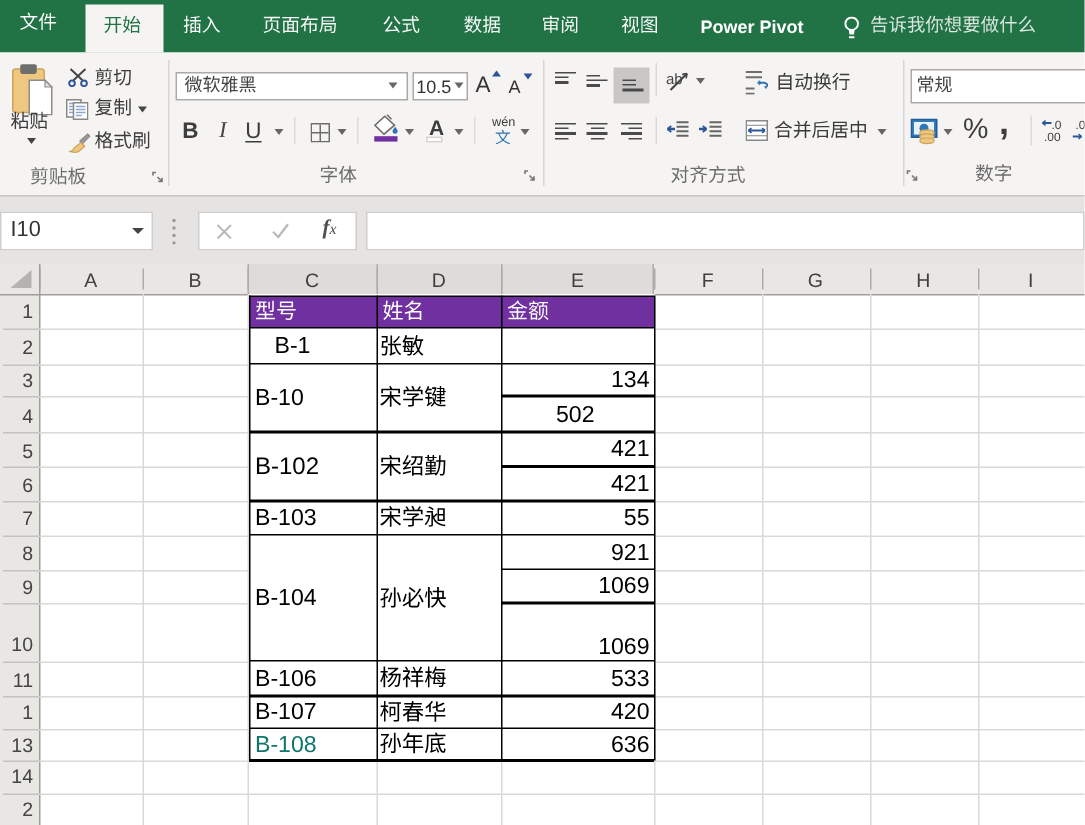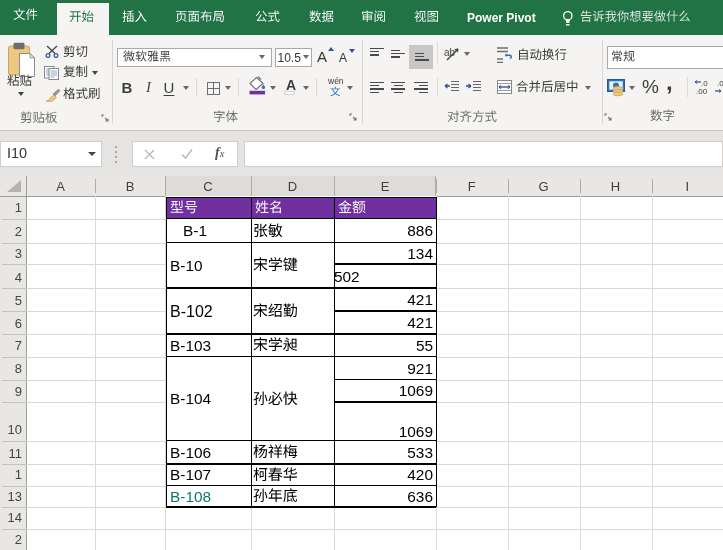--- a/index.html
+++ b/index.html
@@ -428,7 +428,6 @@
         <path d="M12.6 -11.8C11.8 -10.3 10.4 -8.9 8.9 -7.9C9.2 -7.8 9.6 -7.4 9.8 -7.2C11.3 -8.2 12.8 -9.8 13.7 -11.5ZM1.7 -8.6C1.7 -7.2 1.5 -5.2 1.3 -4.1H4.3C4.1 -1.4 4.0 -0.3 3.7 -0.0C3.6 0.1 3.4 0.1 3.2 0.1C2.9 0.1 2.2 0.1 1.4 0.0C1.6 0.3 1.7 0.7 1.7 1.0C2.5 1.1 3.2 1.1 3.6 1.1C4.1 1.0 4.4 0.9 4.6 0.6C5.1 0.2 5.2 -1.1 5.4 -4.6C5.4 -4.8 5.5 -5.1 5.5 -5.1H2.5C2.6 -5.8 2.6 -6.7 2.7 -7.5H5.4V-11.9H1.4V-10.9H4.3V-8.6ZM7.1 1.3C7.3 1.1 7.7 0.9 10.7 -0.4C10.7 -0.6 10.6 -1.1 10.6 -1.4L8.4 -0.6V-5.7H9.8C10.5 -2.8 11.8 -0.3 13.7 1.0C13.9 0.7 14.2 0.3 14.5 0.1C12.7 -1.0 11.5 -3.2 10.9 -5.7H14.3V-6.7H8.4V-12.2H7.3V-6.7H5.6V-5.7H7.3V-0.7C7.3 -0.1 6.9 0.2 6.6 0.3C6.8 0.5 7.0 1.0 7.1 1.3Z M18.3 -7.1C18.8 -6.6 19.3 -5.9 19.4 -5.4L20.1 -5.8C20.0 -6.3 19.5 -7.0 19.0 -7.5ZM17.3 -12.5C16.9 -10.8 16.2 -9.1 15.3 -8.0C15.5 -7.9 16.0 -7.6 16.2 -7.4C16.4 -7.6 16.6 -7.9 16.8 -8.2C16.7 -7.3 16.6 -6.4 16.6 -5.4H15.5V-4.4H16.5C16.3 -3.2 16.2 -2.0 16.1 -1.2H20.7C20.6 -0.6 20.5 -0.2 20.4 -0.1C20.2 0.1 20.1 0.1 19.9 0.1C19.6 0.1 19.0 0.1 18.4 0.1C18.6 0.4 18.7 0.8 18.7 1.1C19.3 1.1 20.0 1.1 20.3 1.1C20.8 1.0 21.0 0.9 21.3 0.5C21.5 0.3 21.6 -0.2 21.7 -1.2H23.0V-2.1H21.8C21.9 -2.7 21.9 -3.5 21.9 -4.4H23.1V-5.4H22.0L22.1 -8.0C22.1 -8.1 22.1 -8.5 22.1 -8.5H16.9C17.2 -8.9 17.4 -9.4 17.6 -9.8H22.9V-10.8H18.0C18.1 -11.3 18.3 -11.8 18.4 -12.3ZM18.1 -3.9C18.6 -3.4 19.1 -2.7 19.3 -2.1H17.2L17.5 -4.4H20.9C20.9 -3.5 20.8 -2.7 20.8 -2.1H19.4L20.1 -2.5C19.9 -3.0 19.3 -3.8 18.8 -4.3ZM21.0 -5.4H17.6L17.7 -7.5H21.0ZM24.5 -8.6H27.2C27.0 -6.7 26.6 -5.1 25.9 -3.7C25.3 -5.1 24.8 -6.8 24.5 -8.6ZM24.4 -12.5C24.0 -10.1 23.3 -7.7 22.2 -6.2C22.5 -6.0 22.9 -5.7 23.1 -5.5C23.3 -5.9 23.6 -6.4 23.8 -6.9C24.2 -5.3 24.7 -3.8 25.3 -2.6C24.5 -1.4 23.5 -0.4 22.2 0.3C22.4 0.5 22.8 1.0 22.9 1.1C24.1 0.4 25.1 -0.5 25.9 -1.5C26.6 -0.4 27.4 0.5 28.5 1.2C28.7 0.9 29.0 0.5 29.3 0.3C28.1 -0.3 27.2 -1.3 26.5 -2.6C27.4 -4.2 27.9 -6.2 28.3 -8.6H29.1V-9.7H24.8C25.1 -10.5 25.3 -11.4 25.4 -12.4Z" fill="#000000"></path>
       </svg>
     </div>
-<div class="abs" style="left:334px;top:222.1px;width:99px;text-align:right;font-size:15.4px;color:#000">886</div>
 <div class="abs" style="left:170px;top:256.9px;font-size:15.4px;color:#000">B-10</div>
 <div style="position:absolute;left:252.5px;top:258.3px;width:46px;height:16.9px">
       <svg width="46" height="17" viewBox="0 -11.9 46 17" style="position:absolute;overflow:visible">

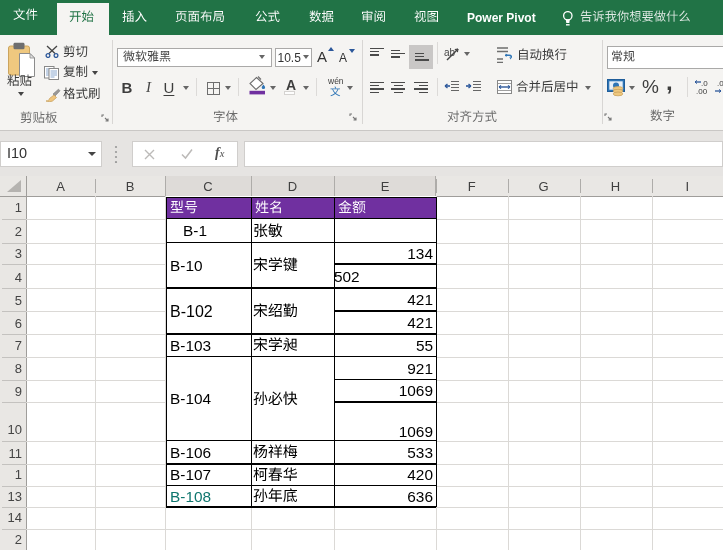--- a/index.html
+++ b/index.html
@@ -435,7 +435,7 @@
       </svg>
     </div>
 <div class="abs" style="left:334px;top:244.8px;width:99px;text-align:right;font-size:15.4px;color:#000">134</div>
-<div class="abs" style="left:334px;top:267.6px;width:99px;text-align:left;font-size:15.4px;color:#000">502</div>
+<div class="abs" style="left:334px;top:267.6px;width:99px;text-align:center;font-size:15.4px;color:#000">502</div>
 <div class="abs" style="left:170px;top:302.6px;font-size:16px;color:#000">B-102</div>
 <div style="position:absolute;left:252.5px;top:304.1px;width:46px;height:16.9px">
       <svg width="46" height="17" viewBox="0 -11.9 46 17" style="position:absolute;overflow:visible">

